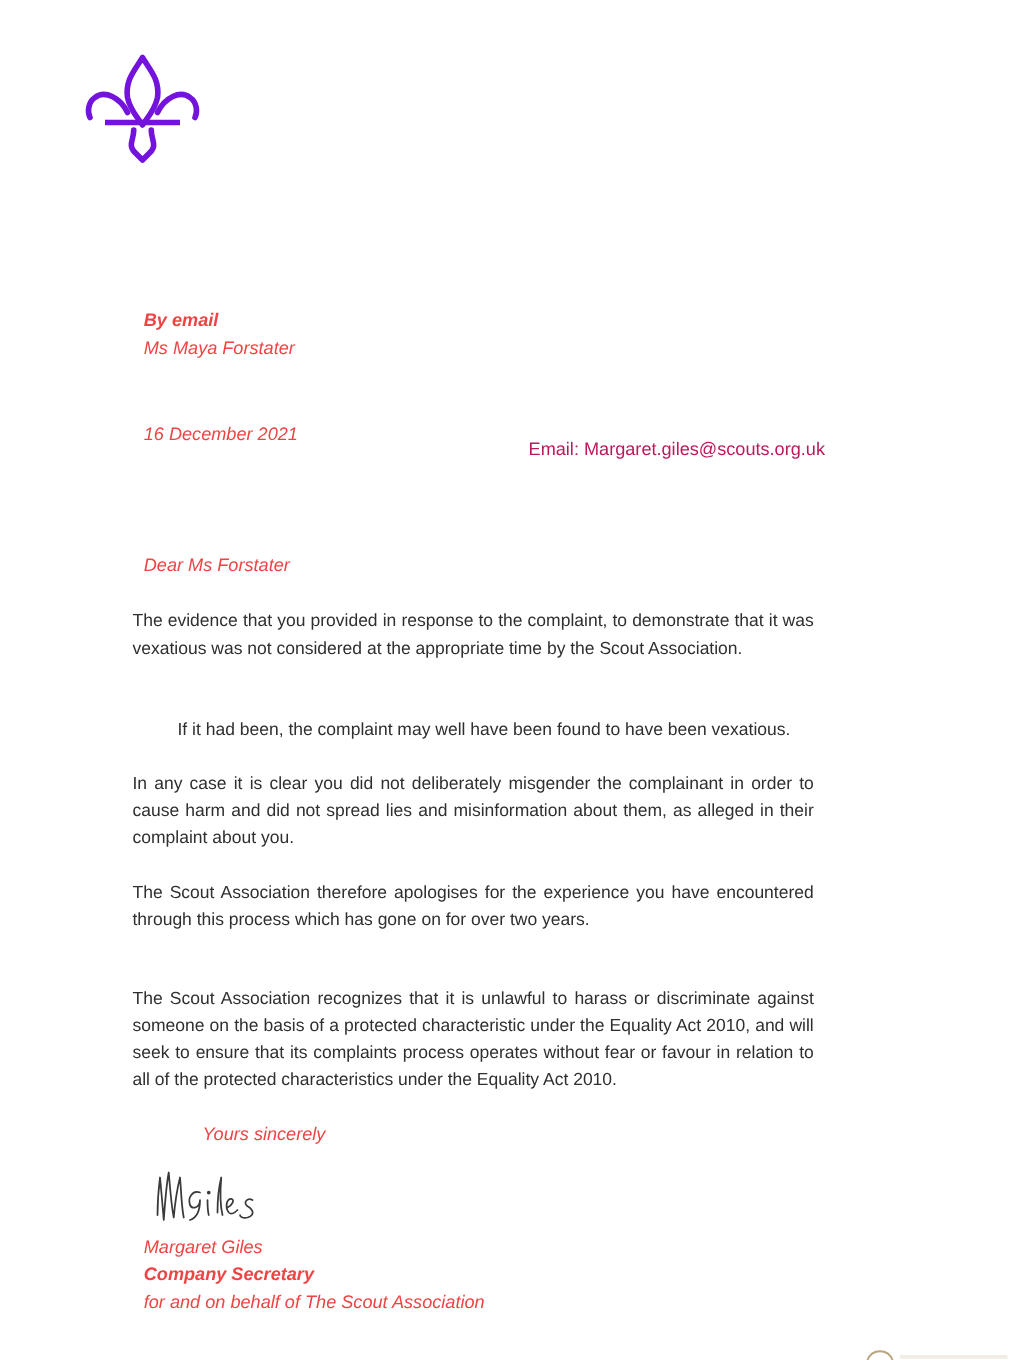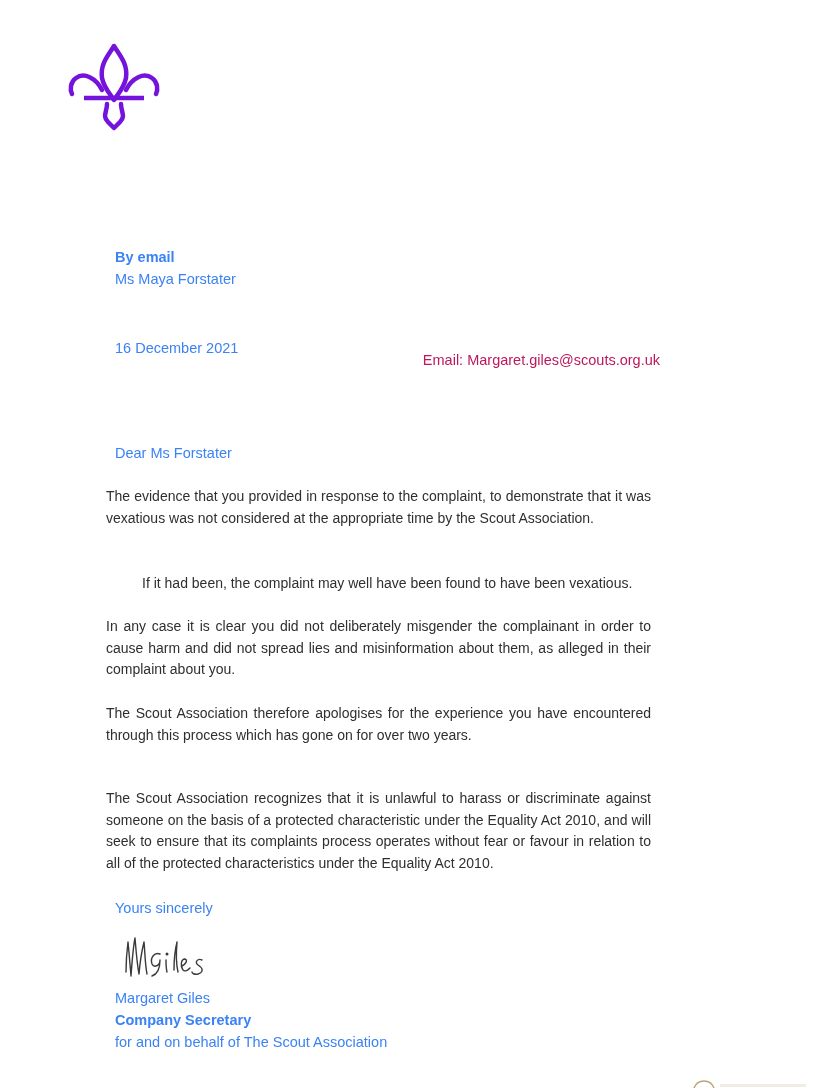--- a/index.html
+++ b/index.html
@@ -43,7 +43,8 @@
       left: 115px;
       font-size: 14.5px;
       line-height: 21.7px;
-      color: #3b82f6;
+      color: #ef4444;
+      font-style: italic;
     }
     .bold { font-weight: bold; }
     .para {

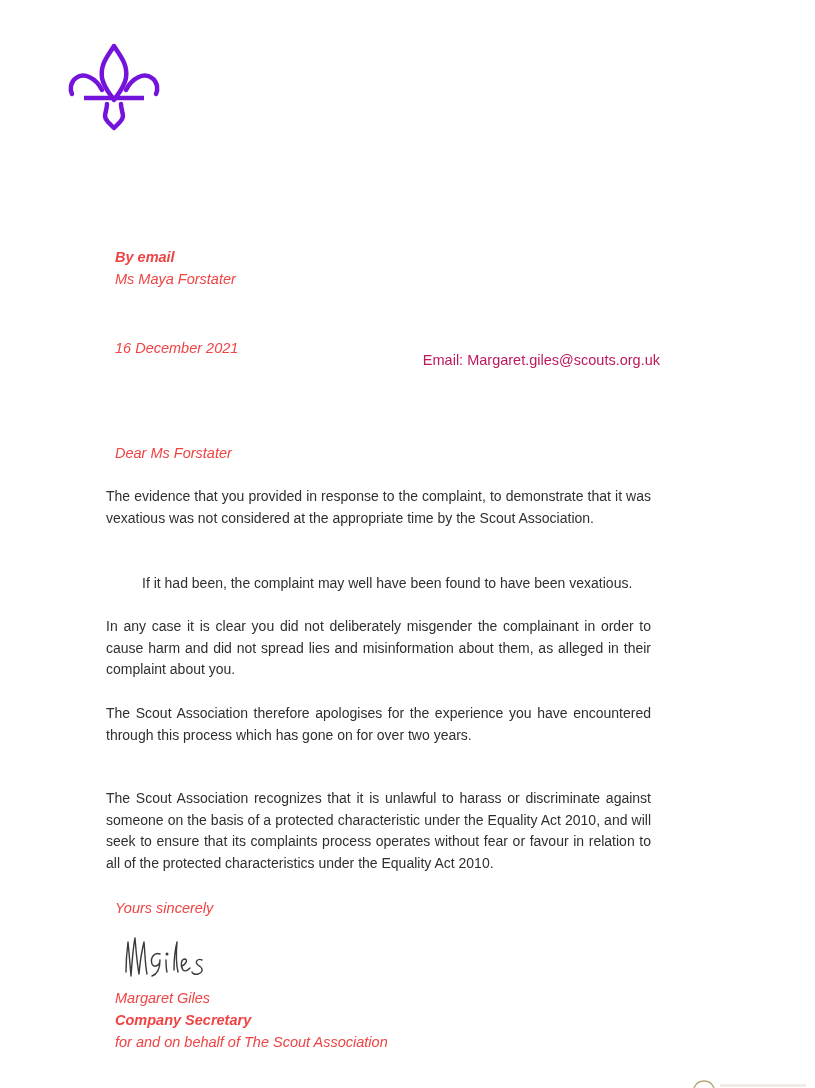--- a/index.html
+++ b/index.html
@@ -117,7 +117,7 @@
 <p class="para last-left" style="top:703px;">The Scout Association therefore apologises for the experience you have encountered through this process which has gone on for over two years.</p>
 <p class="para last-left" style="top:768px;margin-top:20px;">The Scout Association recognizes that it is unlawful to harass or discriminate against someone on the basis of a protected characteristic under the Equality Act 2010, and will seek to ensure that its complaints process operates without fear or favour in relation to all of the protected characteristics under the Equality Act 2010.</p>
 
-<div class="text" style="top:898px;">Yours sincerely</div>
+<div class="text" style="top:898px;margin-left:47px;">Yours sincerely</div>
 
 <svg class="signature" width="100" height="52" viewBox="0 0 100 52">
   <g fill="none" stroke="#3a3a3a" stroke-width="1.4" stroke-linecap="round" stroke-linejoin="round">

